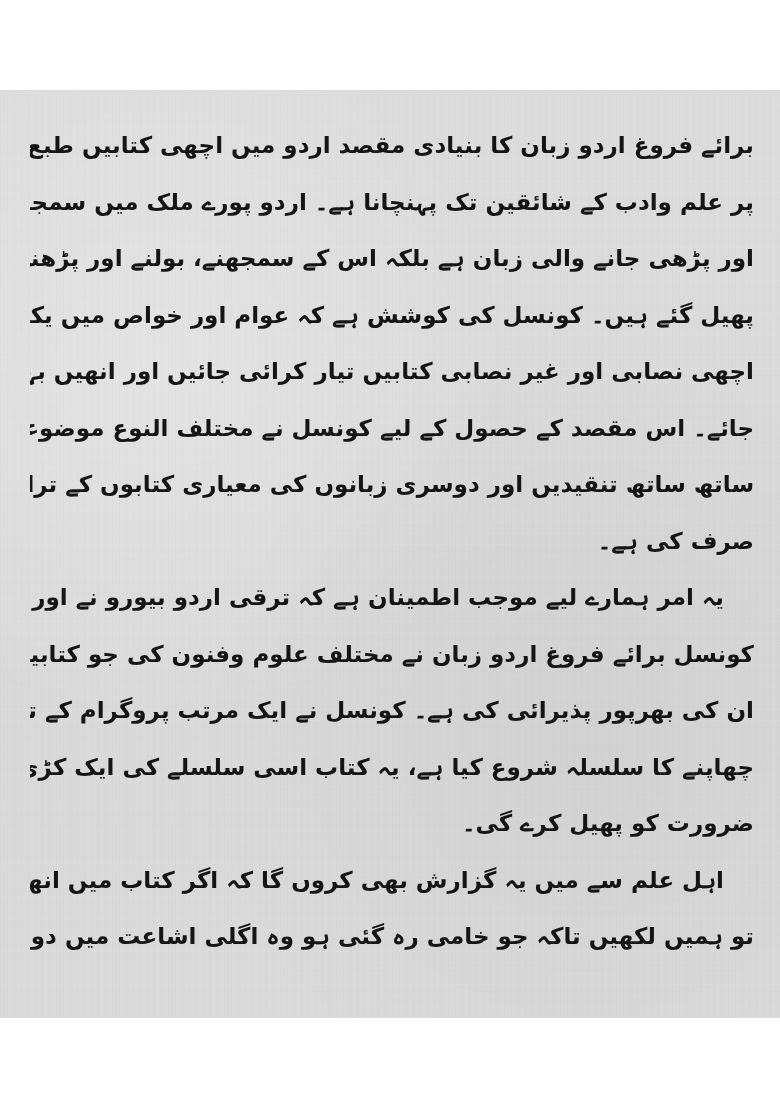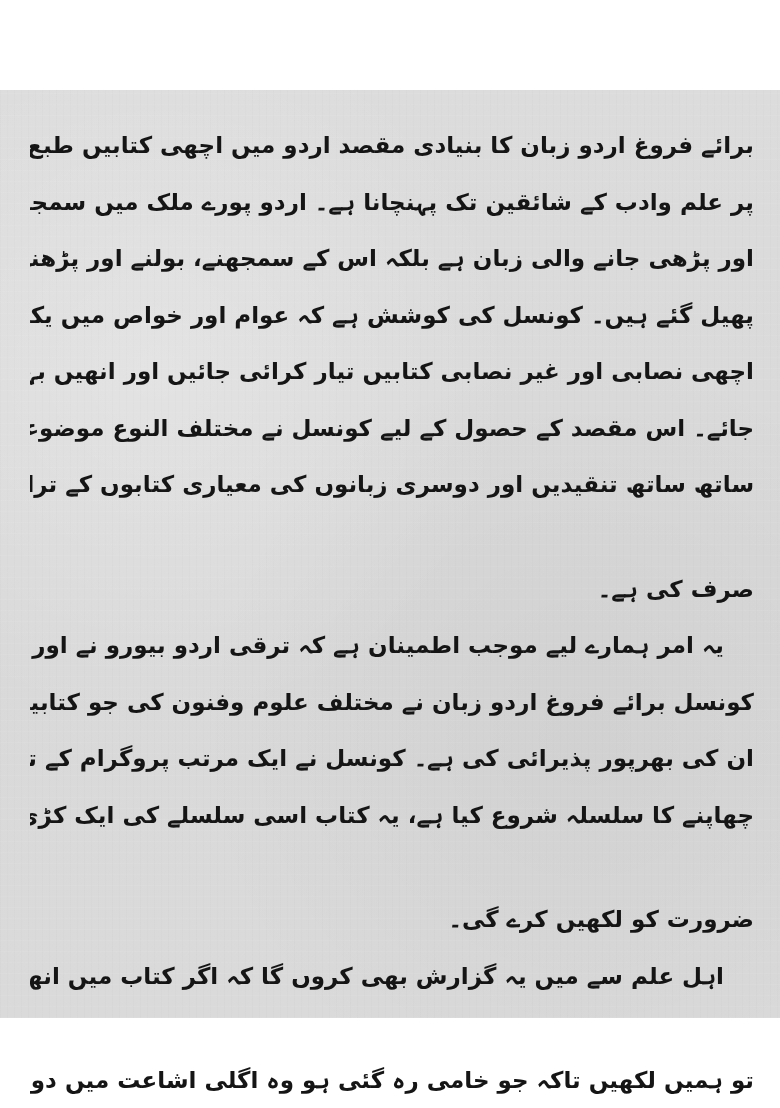--- a/index.html
+++ b/index.html
@@ -54,7 +54,6 @@
     }
     .line.last {
       text-align-last: right;
-      margin-top: 48px;
     }
     .line.indent {
       padding-right: 30px;

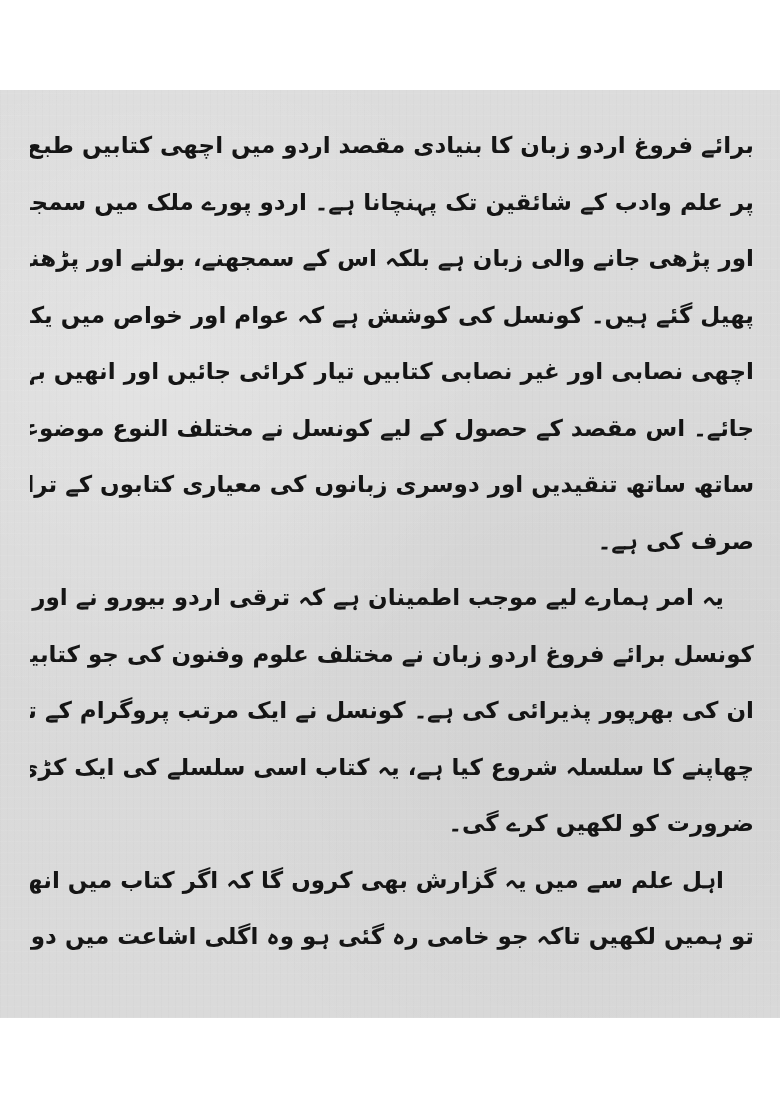--- a/index.html
+++ b/index.html
@@ -81,7 +81,7 @@
       <div class="line">کونسل برائے فروغ اردو زبان نے مختلف علوم وفنون کی جو کتابیں شائع کی ہیں، اردو قارئین نے</div>
       <div class="line">ان کی بھرپور پذیرائی کی ہے۔ کونسل نے ایک مرتب پروگرام کے تحت بنیادی اہمیت کی کتابیں</div>
       <div class="line">چھاپنے کا سلسلہ شروع کیا ہے، یہ کتاب اسی سلسلے کی ایک کڑی ہے جو امید ہے کہ ایک اہم علمی</div>
-      <div class="line last">ضرورت کو لکھیں کرے گی۔</div>
+      <div class="line last">ضرورت کو پھیل کرے گی۔</div>
     </div>
 
     <div>

